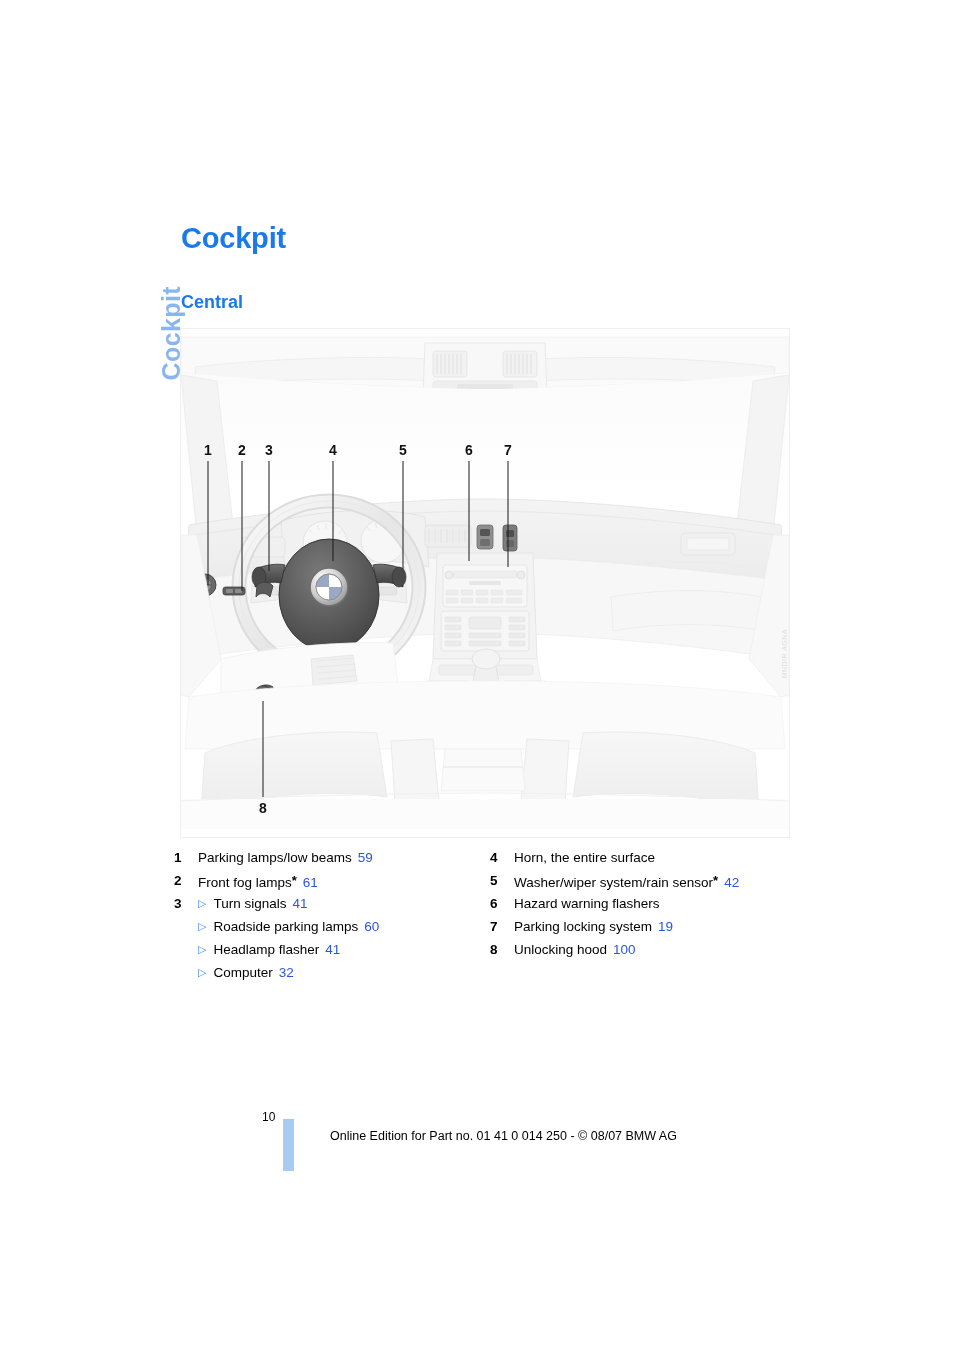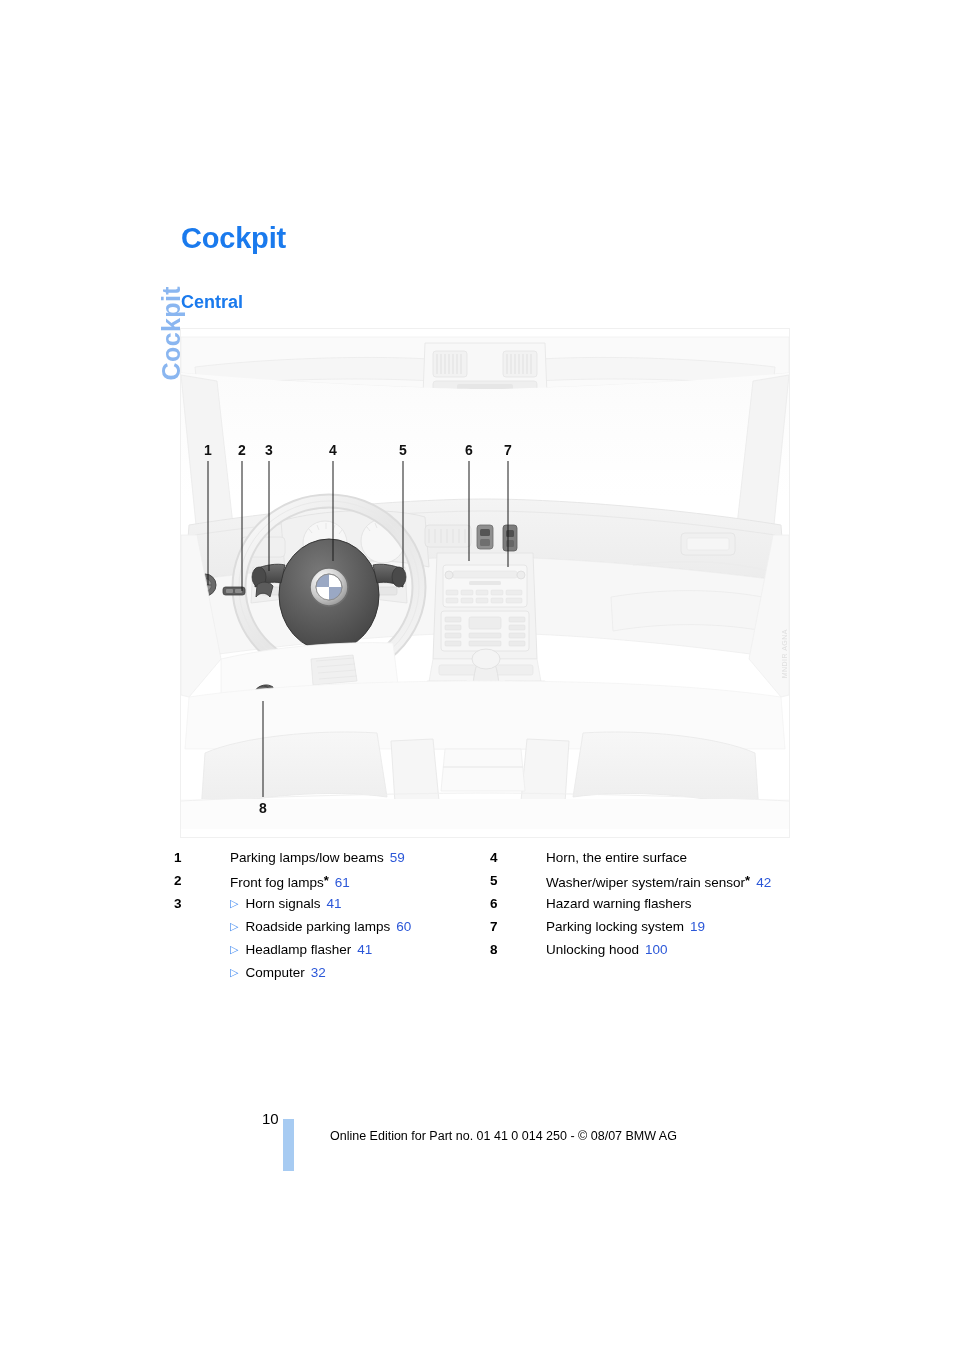--- a/index.html
+++ b/index.html
@@ -116,7 +116,6 @@
     position: absolute;
     left: 24px;
     top: 0px;
-    margin-left: 32px;
   }
   .legend-sub .legend-label { left: 24px; }
   .tri {

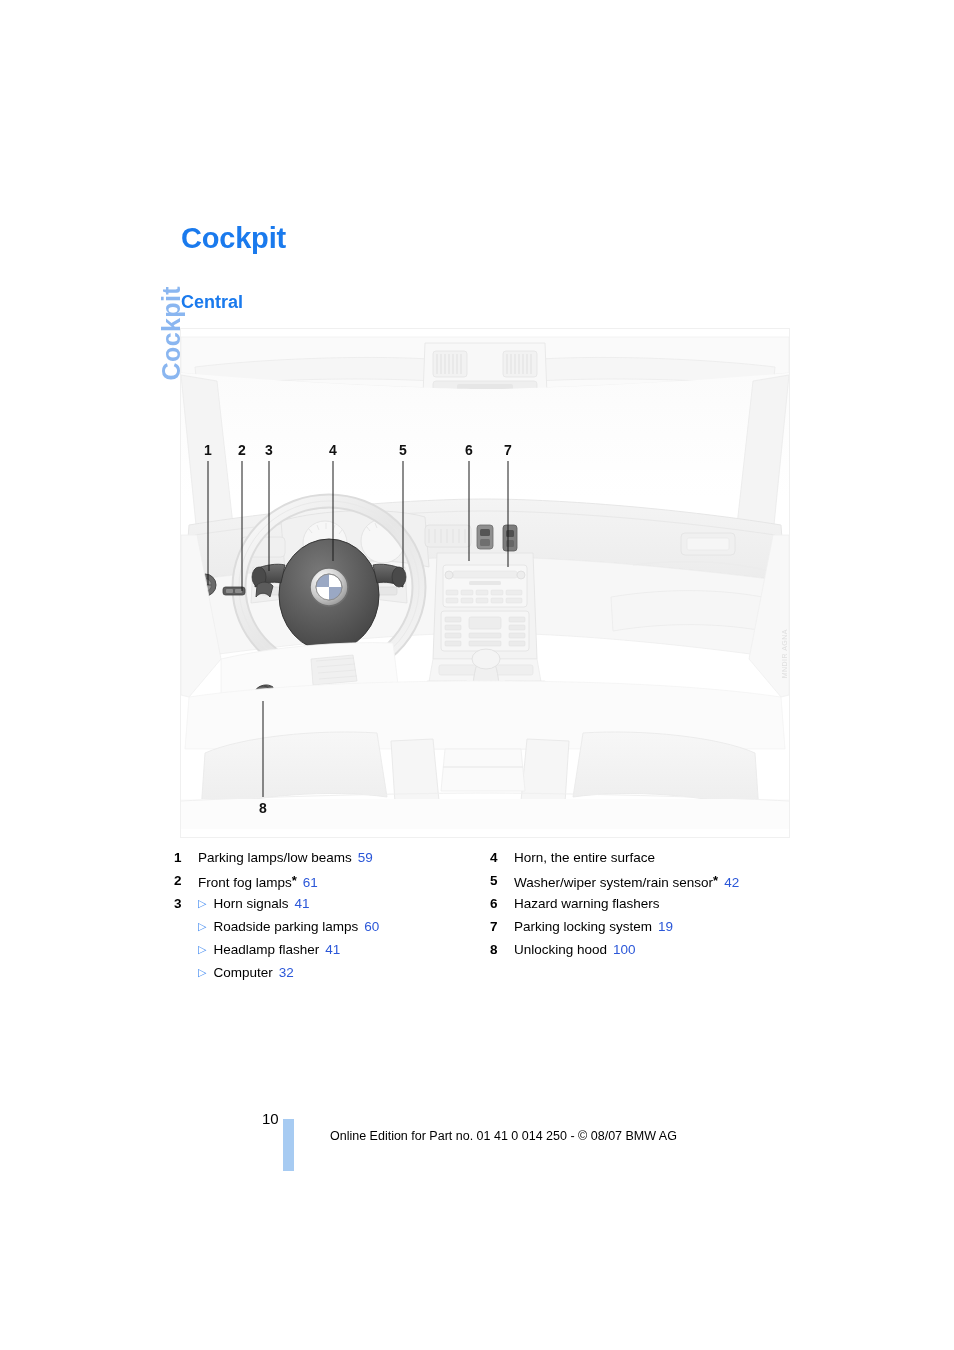--- a/index.html
+++ b/index.html
@@ -451,7 +451,7 @@
       </div>
       <div class="legend-row legend-sub">
         <span class="legend-num">3</span>
-        <span class="legend-label"><span class="tri">▷</span><span>Horn signals</span><span class="pg">41</span></span>
+        <span class="legend-label"><span class="tri">▷</span><span>Turn signals</span><span class="pg">41</span></span>
       </div>
       <div class="legend-row legend-sub">
         <span class="legend-num"></span>

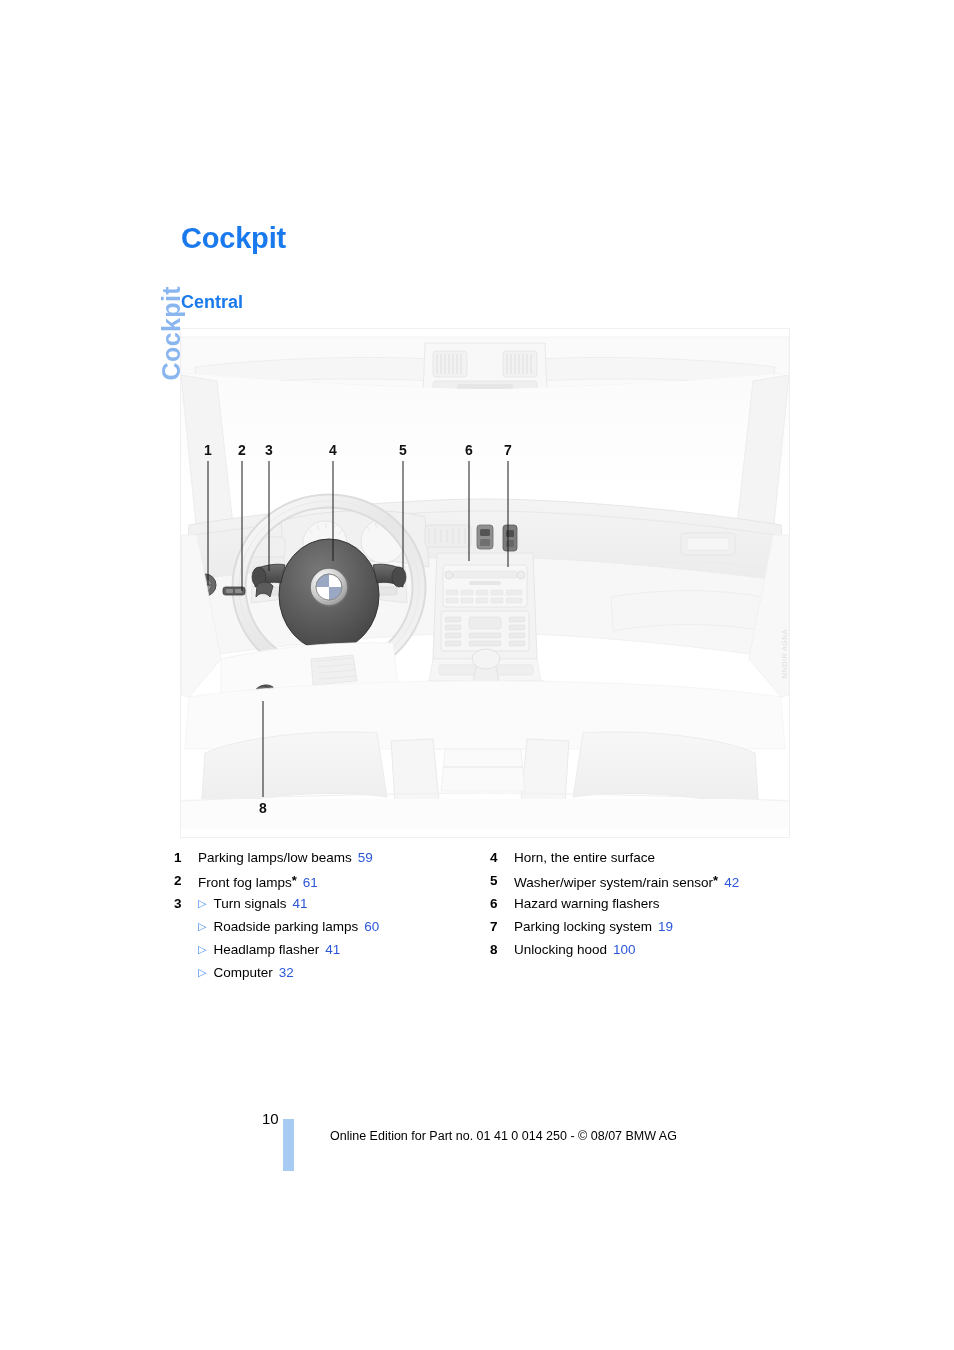--- a/index.html
+++ b/index.html
@@ -140,7 +140,7 @@
     position: absolute;
     left: 262px;
     top: 1110px;
-    font-size: 15px;
+    font-size: 12px;
     color: #000;
   }
   #footer-bar {

